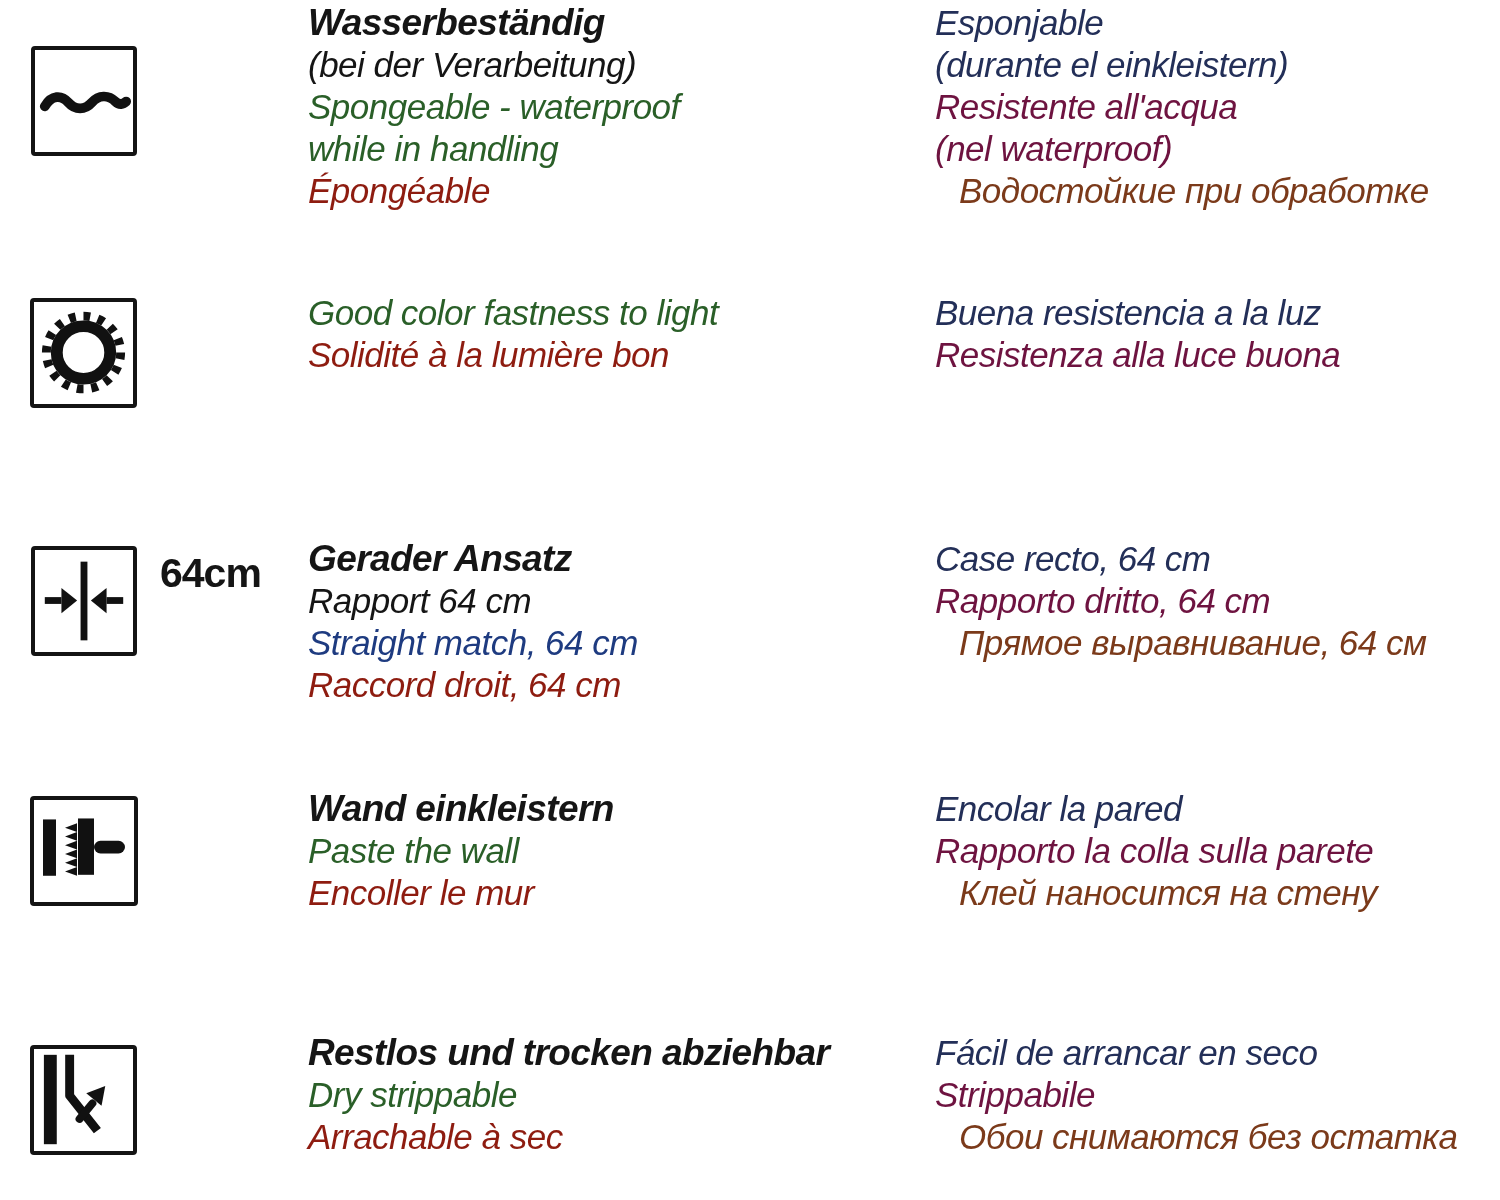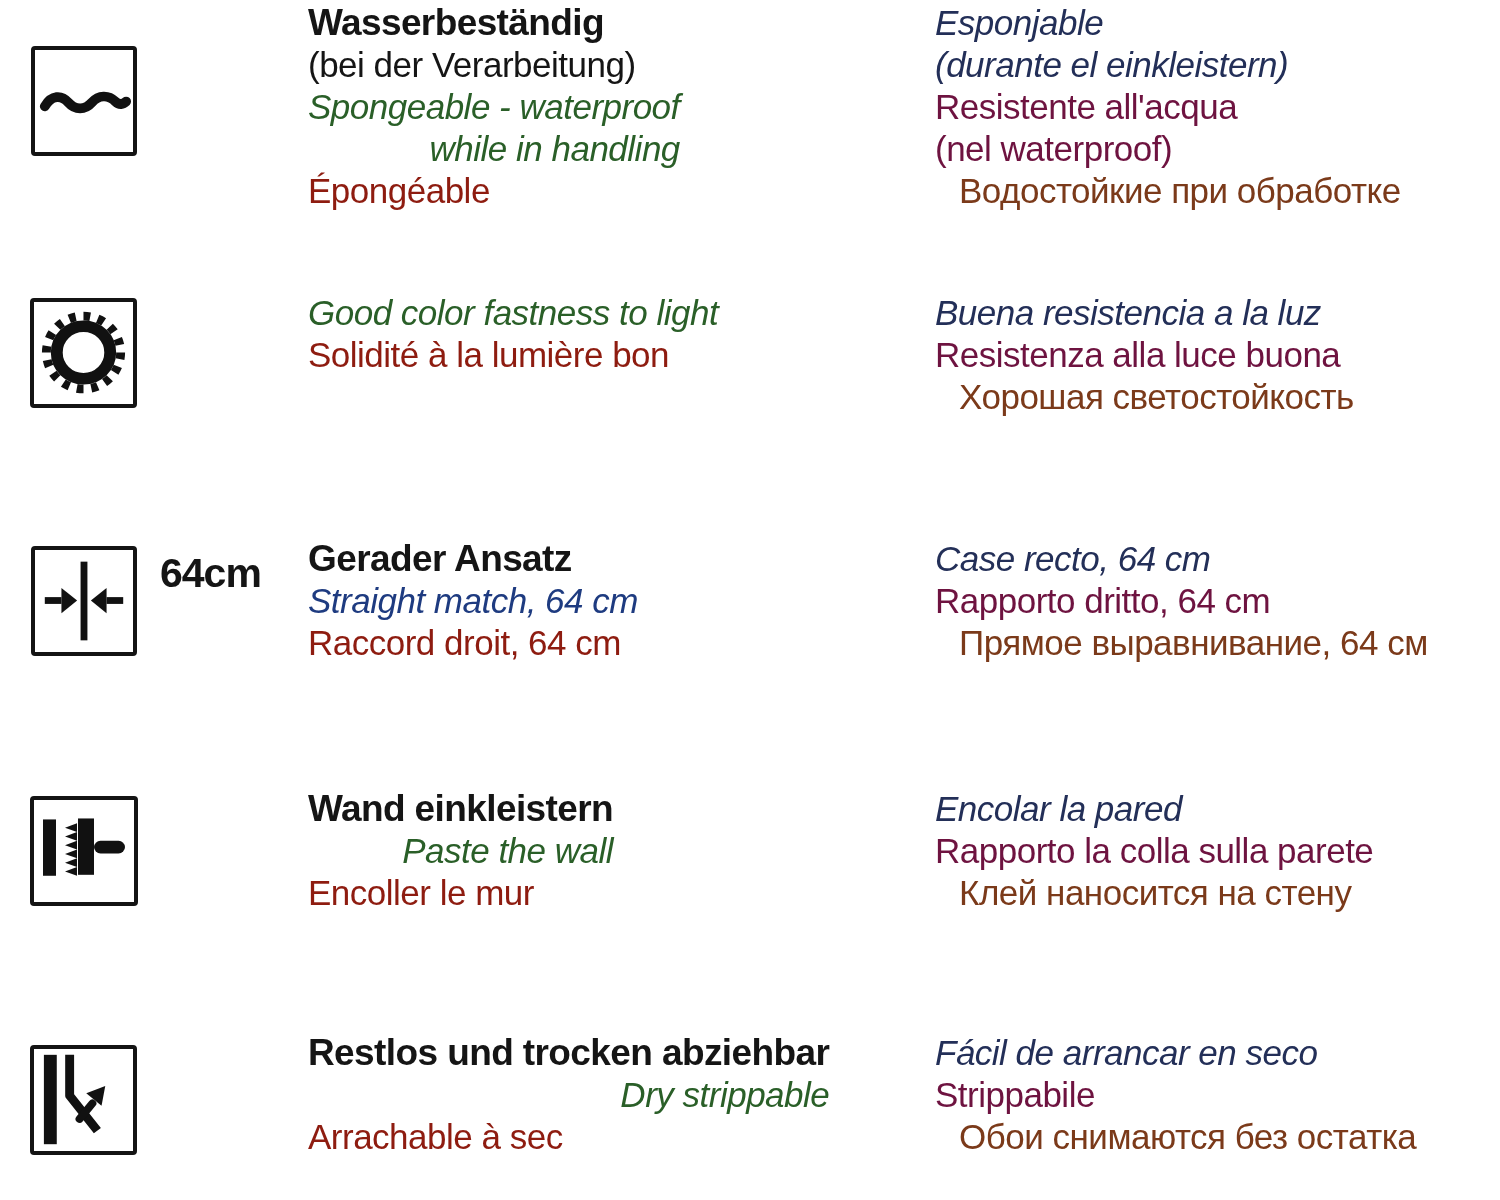--- a/index.html
+++ b/index.html
@@ -48,6 +48,7 @@
     font-size: 35px;
     letter-spacing: -0.5px;
     white-space: nowrap;
+    font-style: italic;
   }
   .de-bold { font-weight: 700; font-size: 37px; letter-spacing: -0.6px; color: var(--c-de, #151515); }
   .de      { color: var(--c-de, #151515); }

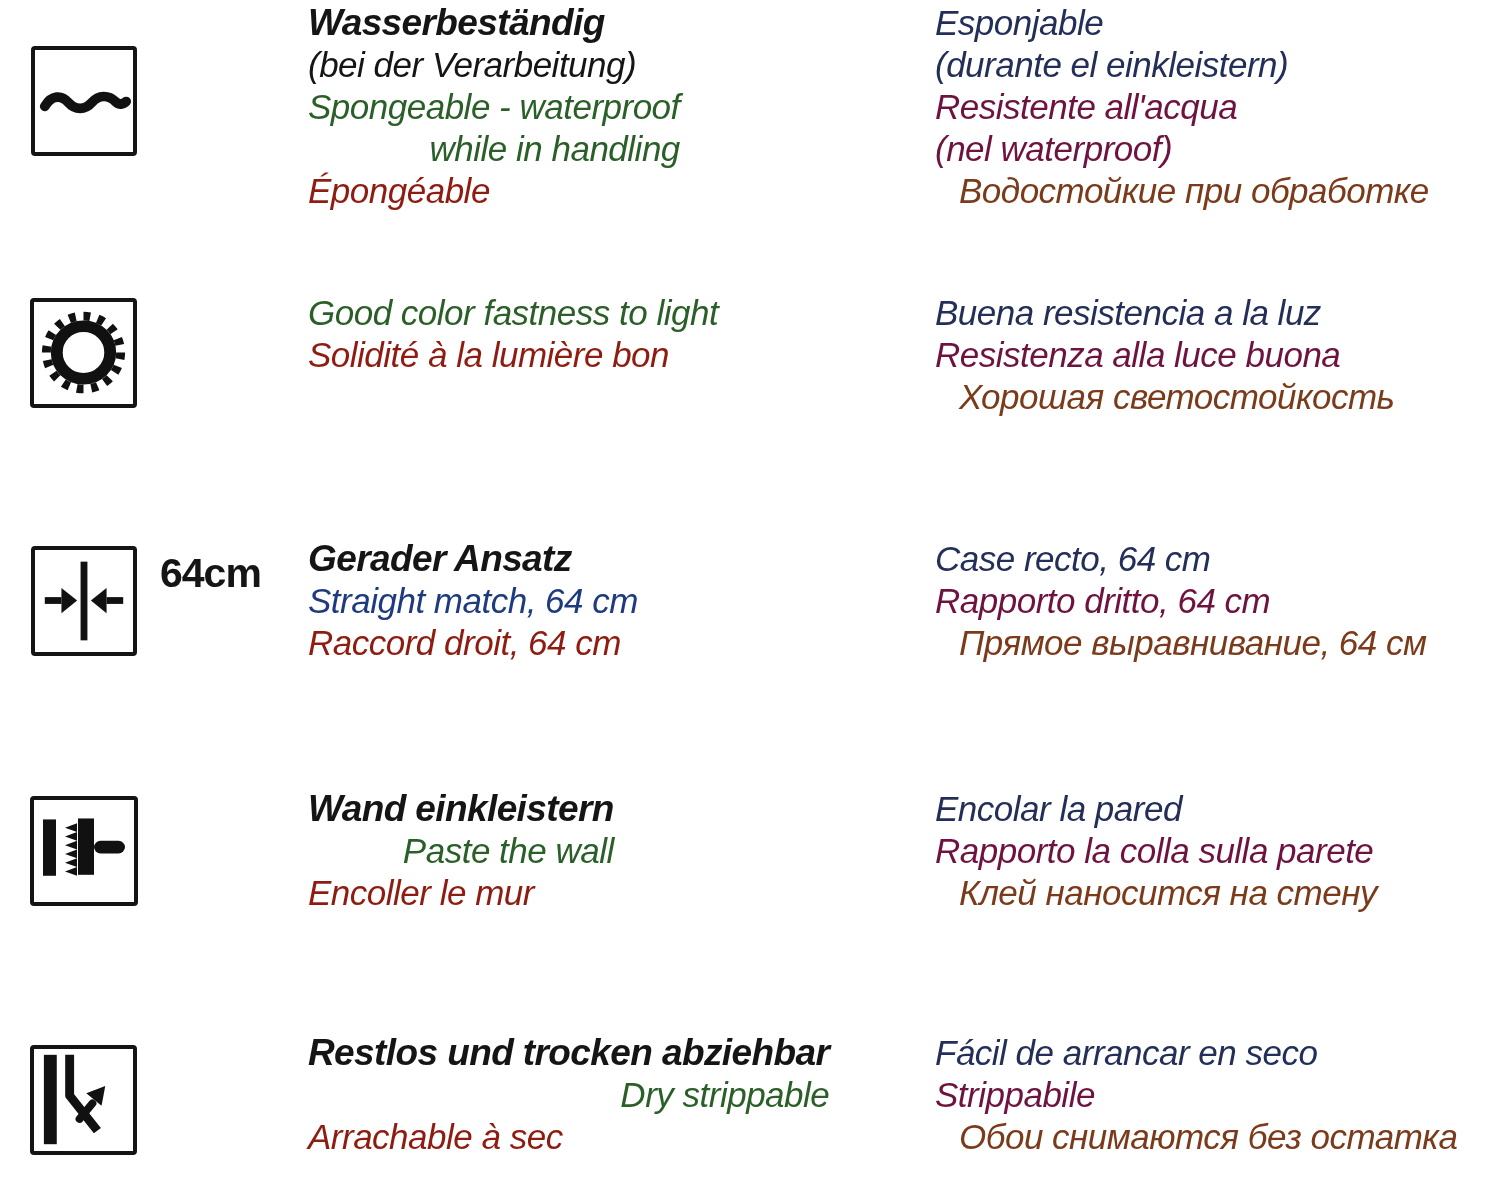--- a/index.html
+++ b/index.html
@@ -52,7 +52,7 @@
   }
   .de-bold { font-weight: 700; font-size: 37px; letter-spacing: -0.6px; color: var(--c-de, #151515); }
   .de      { color: var(--c-de, #151515); }
-  .en      { font-style: italic; color: var(--c-en, #2a5f28); text-align: right; }
+  .en      { font-style: italic; color: var(--c-en, #2a5f28); }
   .en-blue { font-style: italic; color: var(--c-enblue, #1e3b80); }
   .fr      { color: var(--c-fr, #8e1c10); }
   .es      { font-style: italic; color: var(--c-es, #232f58); }

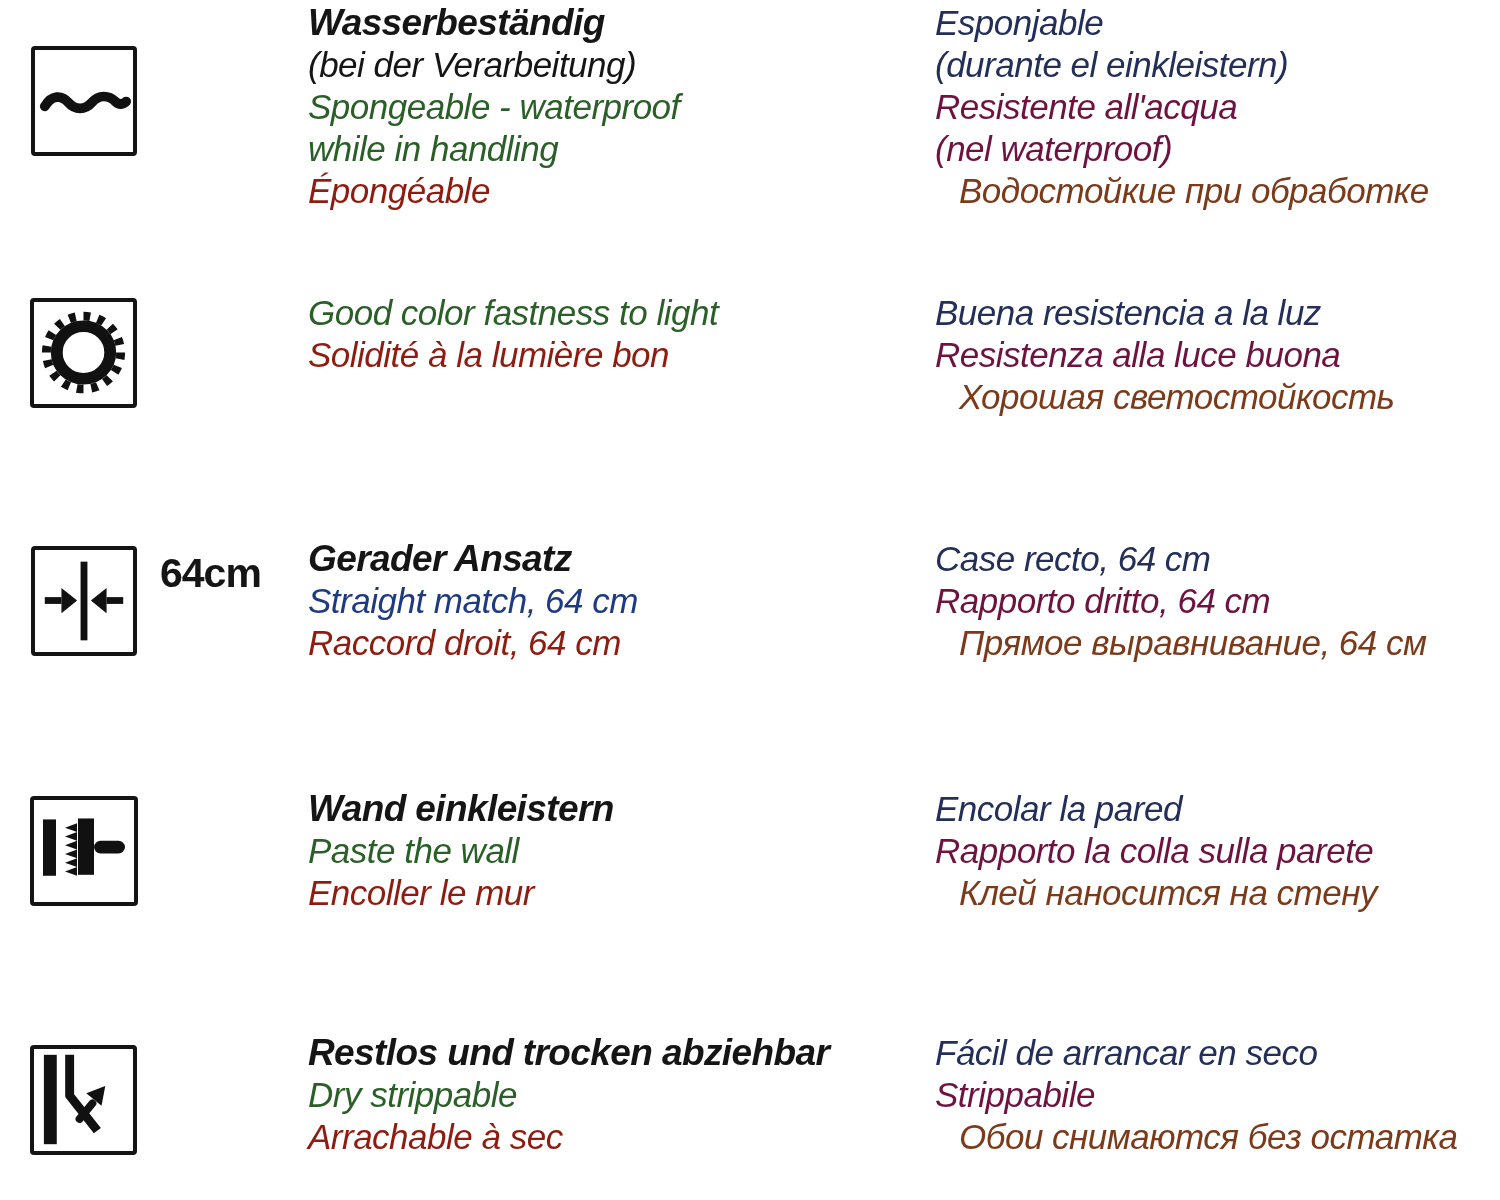--- a/index.html
+++ b/index.html
@@ -100,7 +100,6 @@
   <div class="col right">
     <div class="line es">Buena resistencia a la luz</div>
     <div class="line it">Resistenza alla luce buona</div>
-    <div class="line ru">Хорошая светостойкость</div>
   </div>
 </div>
 

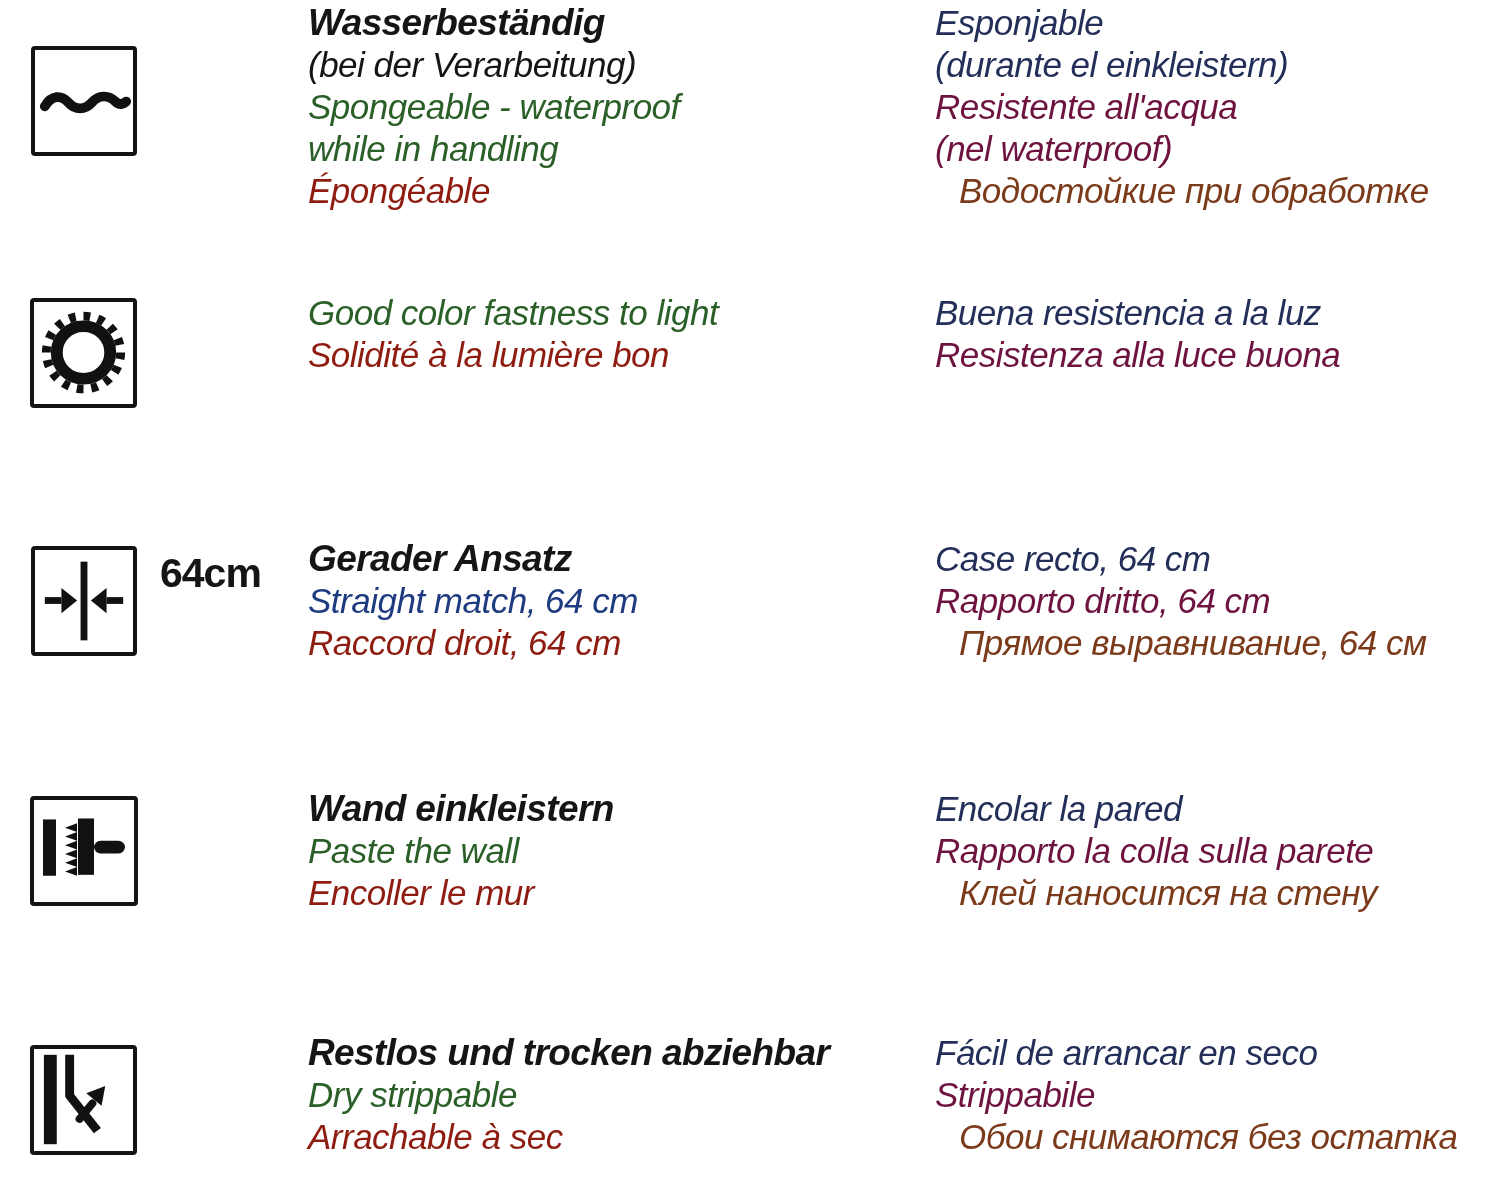--- a/index.html
+++ b/index.html
@@ -116,6 +116,7 @@
   <div class="icon-label" style="left:160px; top:12px">64cm</div>
   <div class="col left">
     <div class="line de-bold">Gerader Ansatz</div>
+    <div class="line de">Rapport 64 cm</div>
     <div class="line en-blue">Straight match, 64 cm</div>
     <div class="line fr">Raccord droit, 64 cm</div>
   </div>

